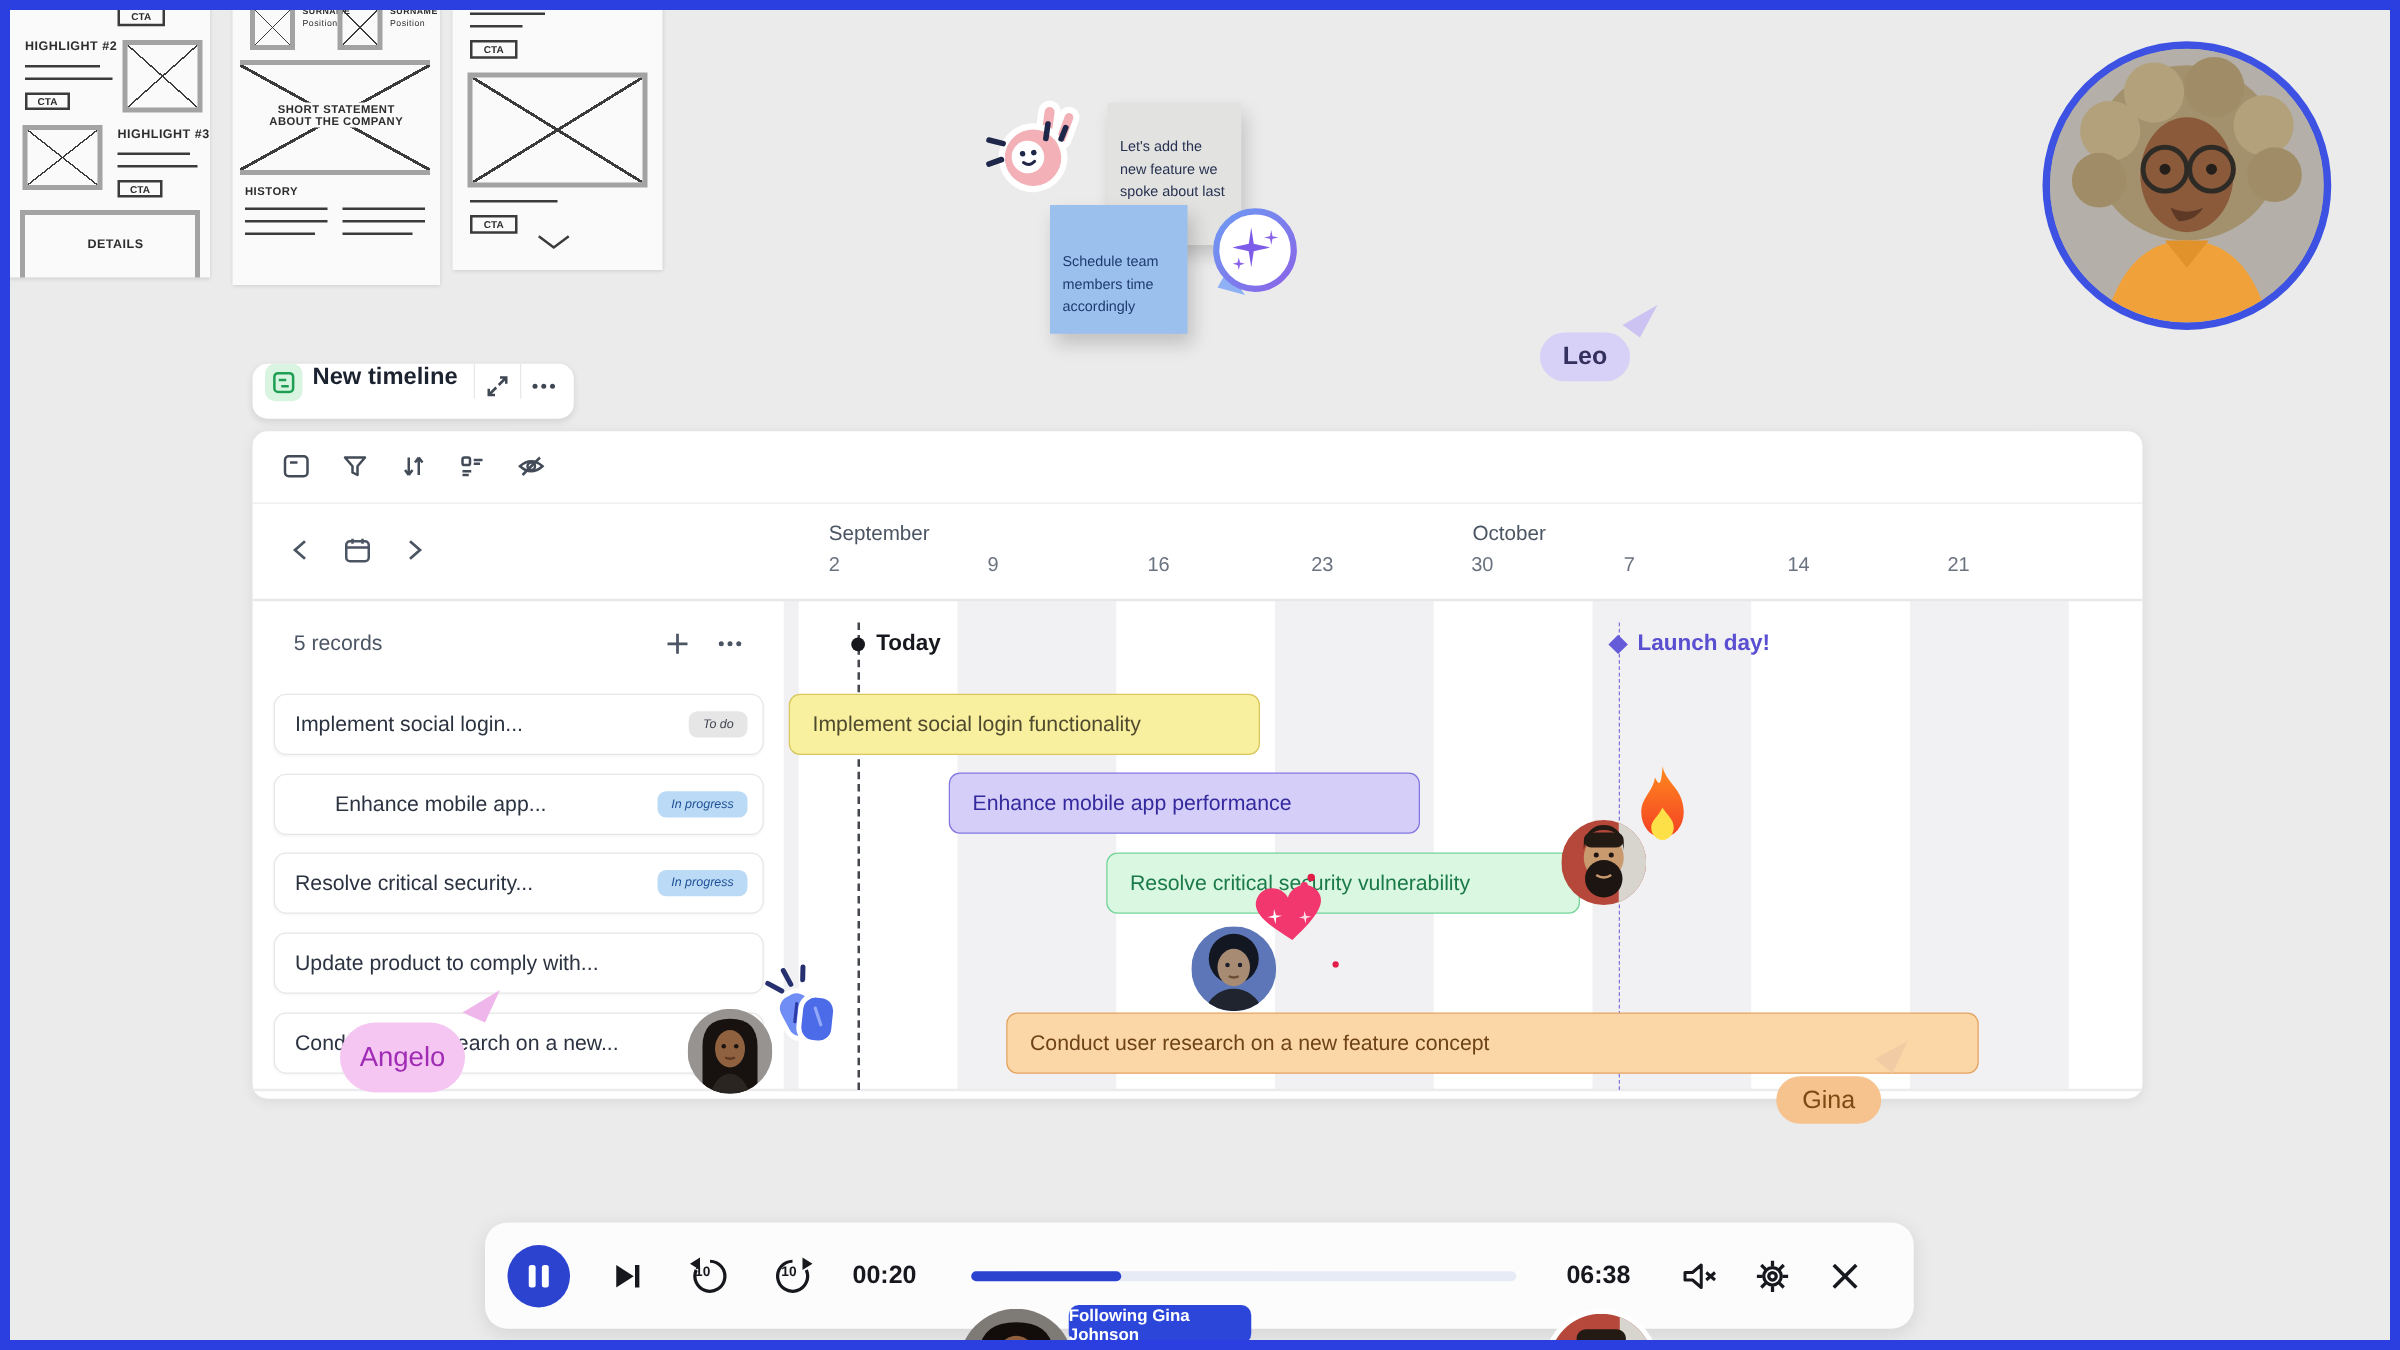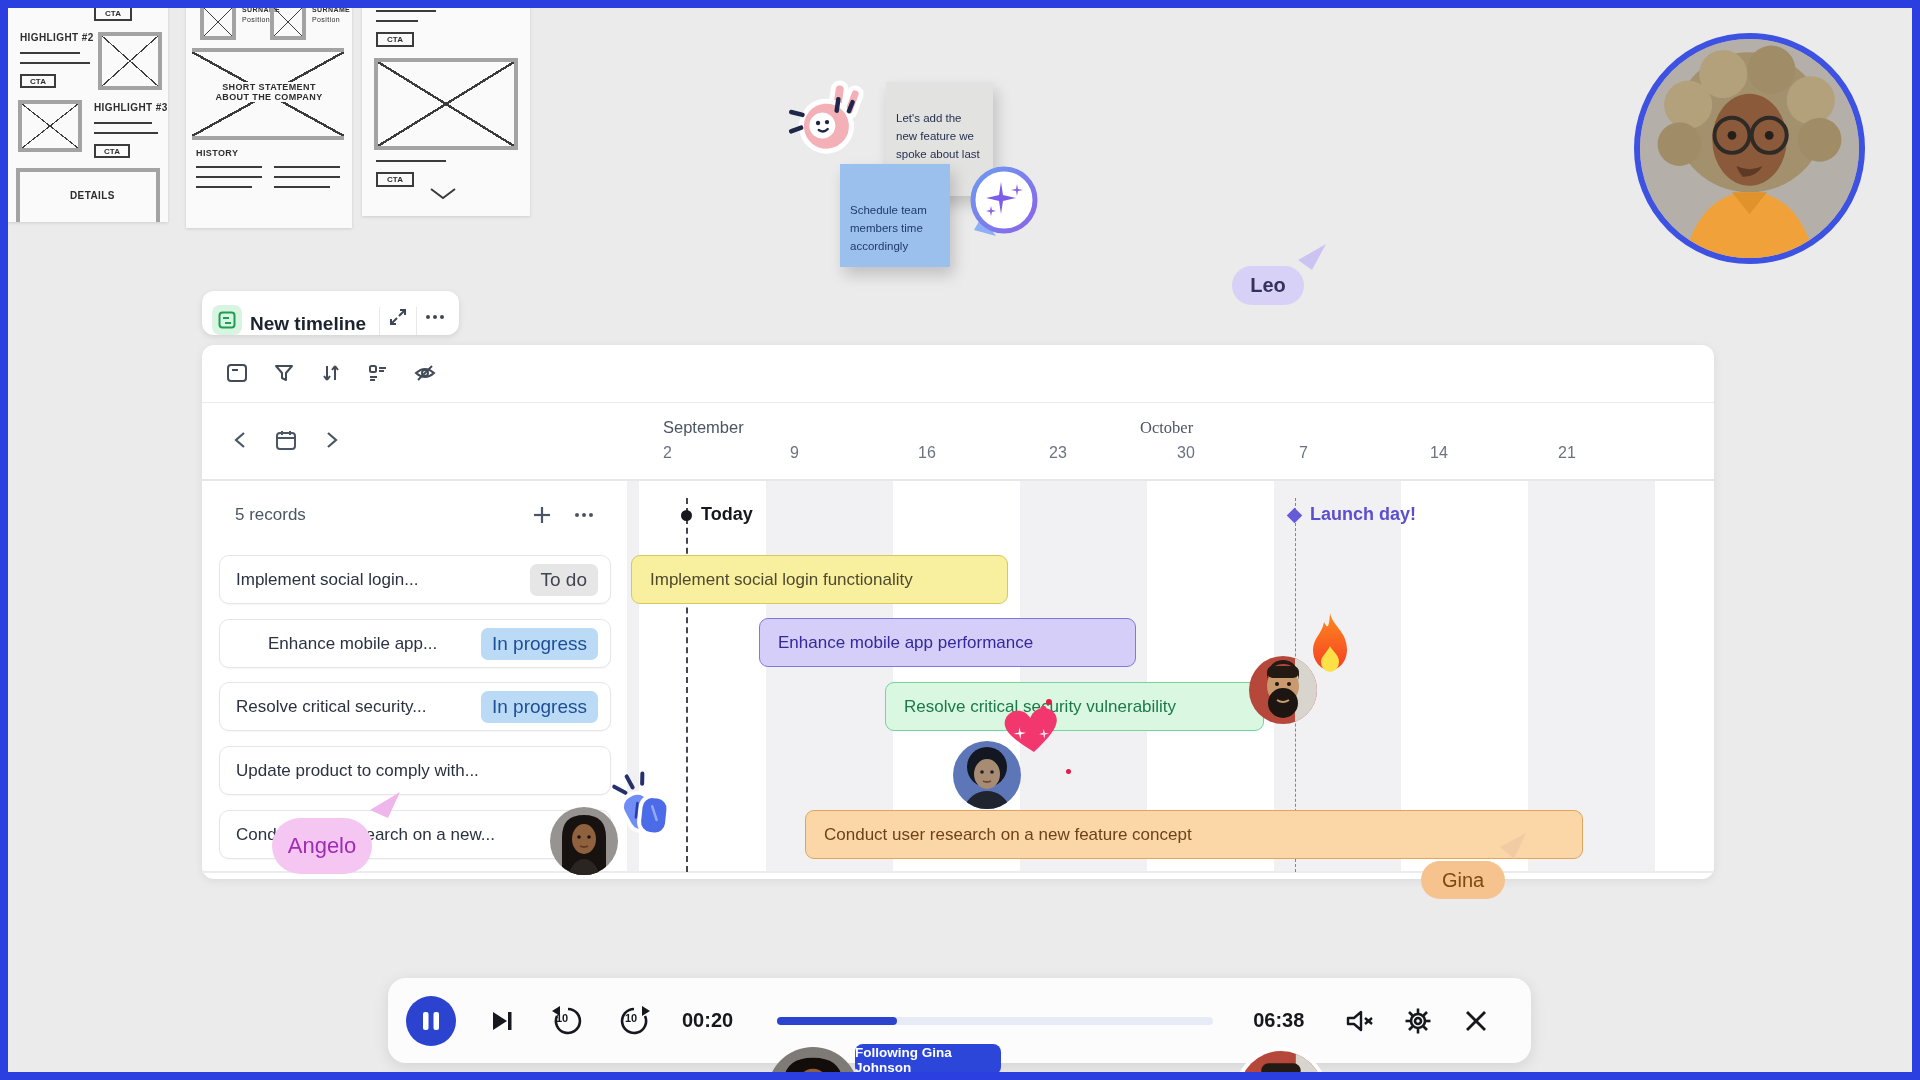--- a/index.html
+++ b/index.html
@@ -22,7 +22,7 @@
   
   .card{position:absolute;background:#fff;border-radius:12px;box-shadow:0 2px 10px rgba(0,0,0,.07);}
   .pill{position:absolute;background:#fff;border-radius:12px;box-shadow:0 2px 6px rgba(0,0,0,.10);
-        display:flex;align-items:flex-end;}
+        display:flex;align-items:flex-start;}
   .tool-btn{width:36px;height:36px;display:flex;align-items:center;justify-content:center;border-radius:8px;}
   .sep{width:1px;height:28px;background:#e8e8e8;}
   .tick{position:absolute;font-size:16px;color:#6b7280;}

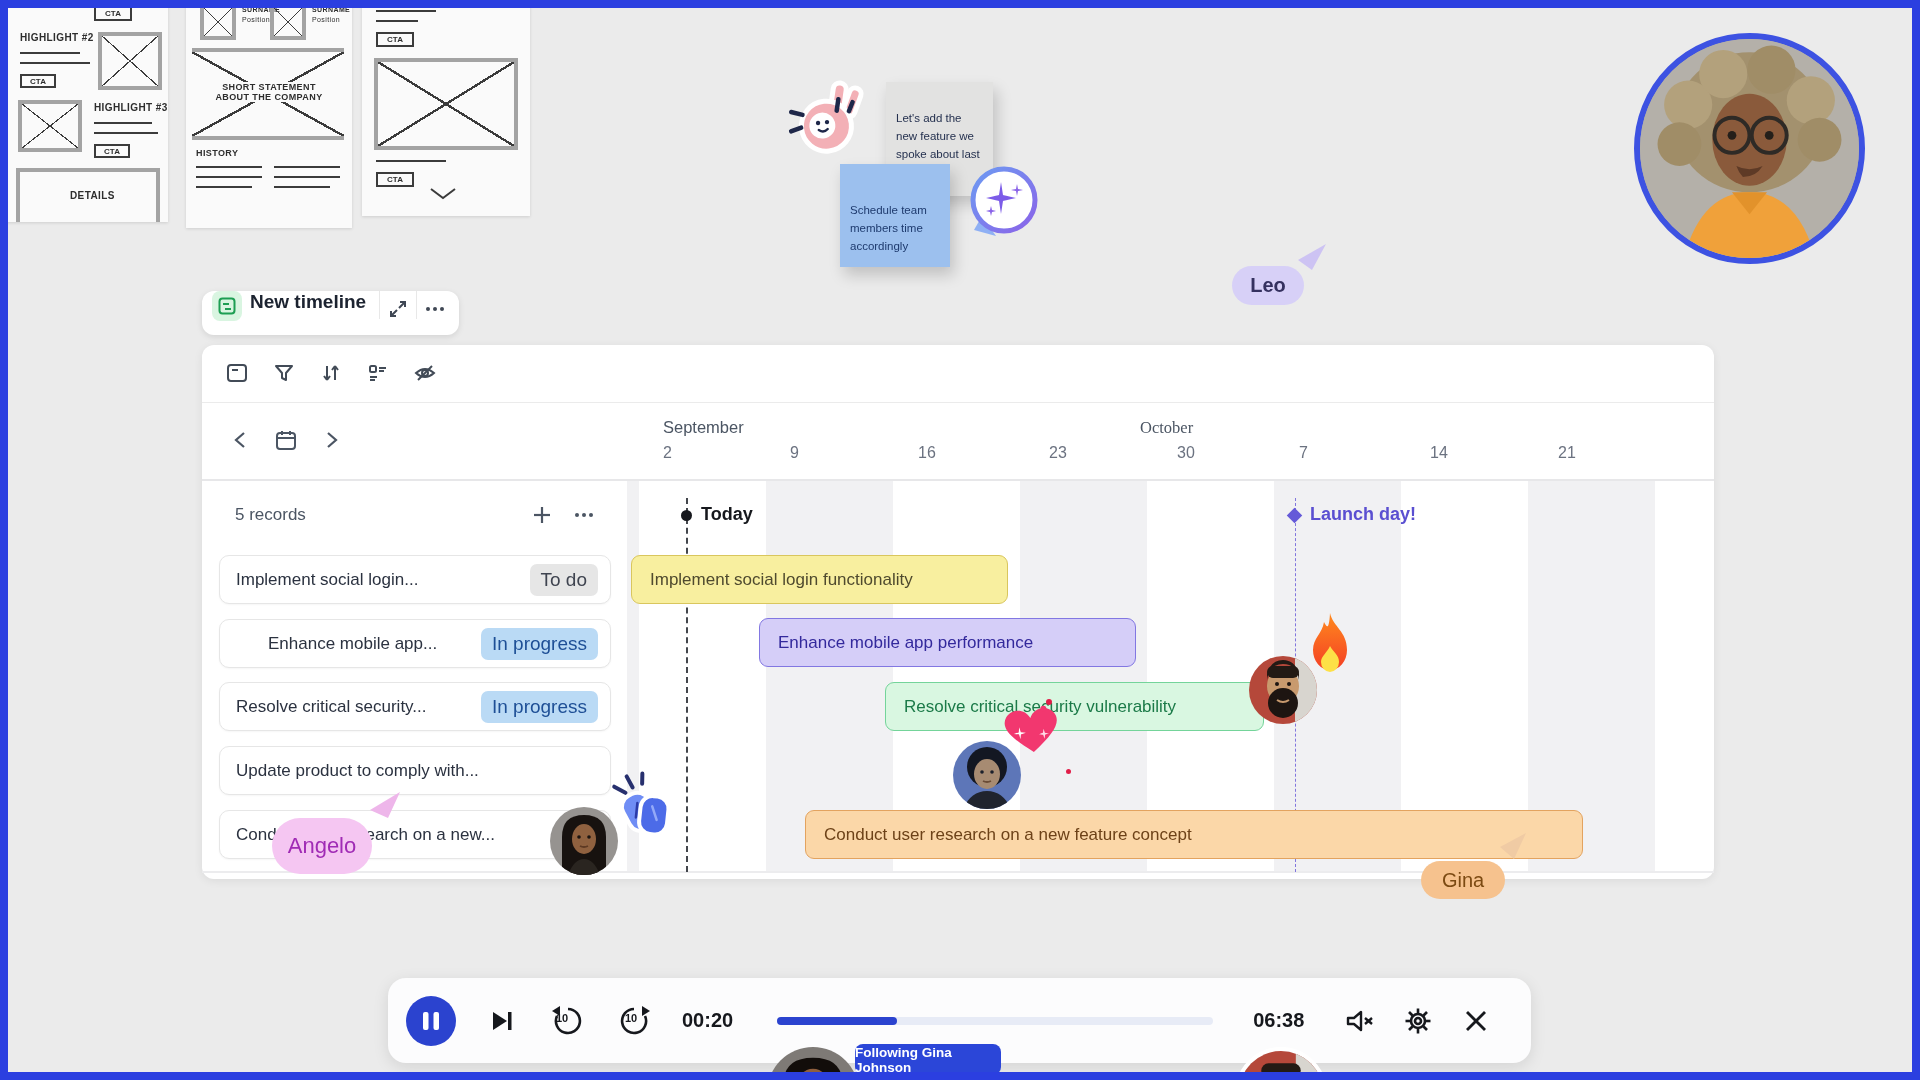--- a/index.html
+++ b/index.html
@@ -255,7 +255,7 @@
   </div>
 
   <span class="month" style="left:663px;top:418px;">September</span>
-  <span class="month" style="left:1140px;top:418px;font-family:Liberation Serif, serif;">October</span>
+  <span class="month" style="left:1178px;top:418px;">October</span>
   <span class="tick" style="left:663px;top:444px;">2</span>
   <span class="tick" style="left:790px;top:444px;">9</span>
   <span class="tick" style="left:918px;top:444px;">16</span>

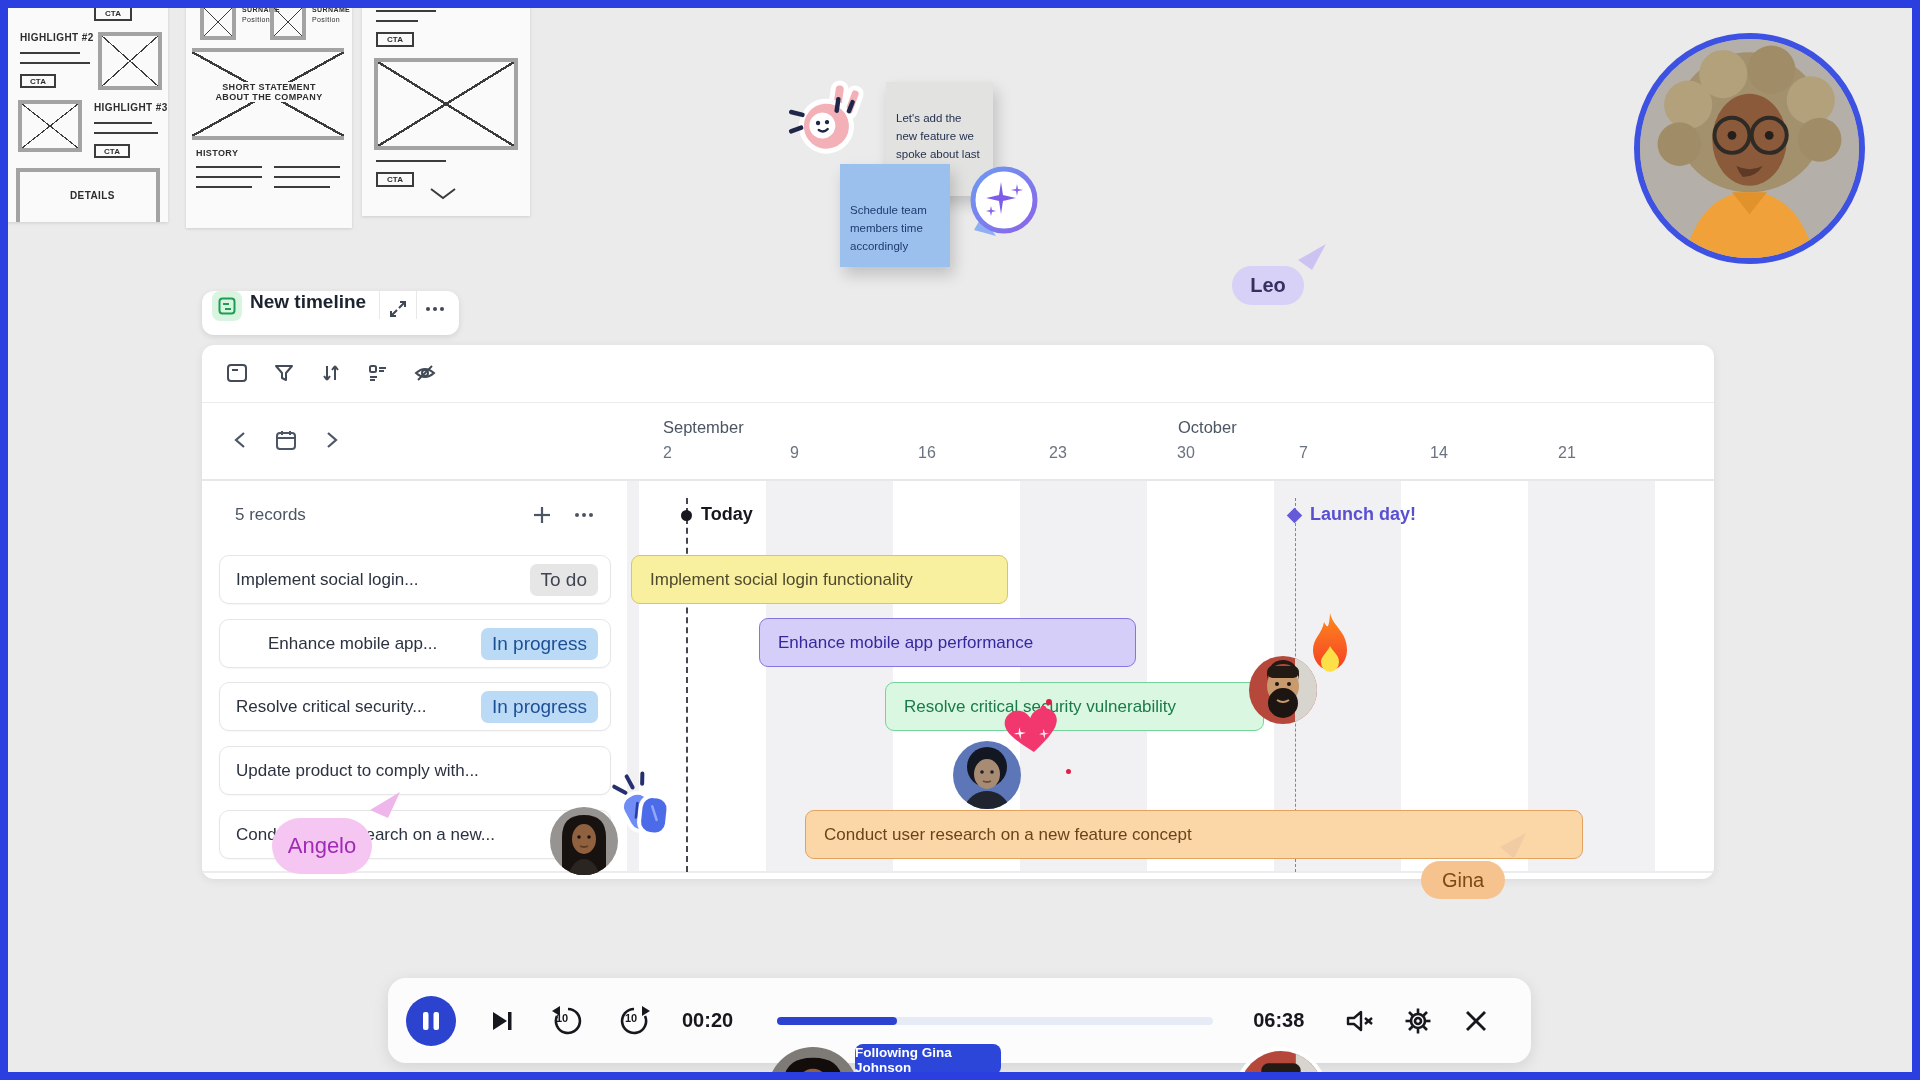--- a/index.html
+++ b/index.html
@@ -32,7 +32,7 @@
            border-radius:10px;display:flex;align-items:center;padding:0 12px 0 16px;
            box-shadow:0 1px 2px rgba(0,0,0,.04);}
   .rowlabel{font-size:17px;color:#2b3240;white-space:nowrap;overflow:hidden;flex:1;}
-  .badge{font-size:19px;padding:5px 11px;border-radius:7px;white-space:nowrap;}
+  .badge{font-size:10px;padding:5px 11px;border-radius:7px;white-space:nowrap;font-style:italic;}
   .badge.todo{background:#e6e6e6;color:#3f4450;}
   .badge.prog{background:#badaf5;color:#1e4f96;}
   .bar{position:absolute;height:49px;border-radius:9px;display:flex;align-items:center;

